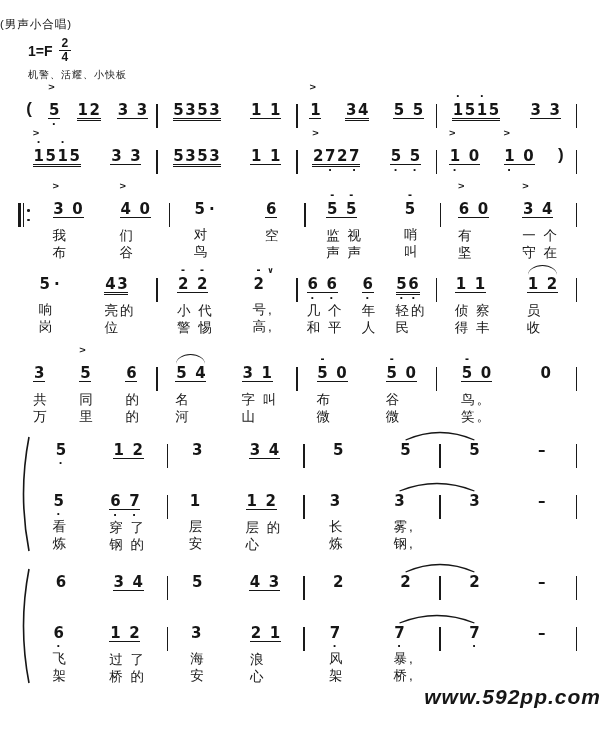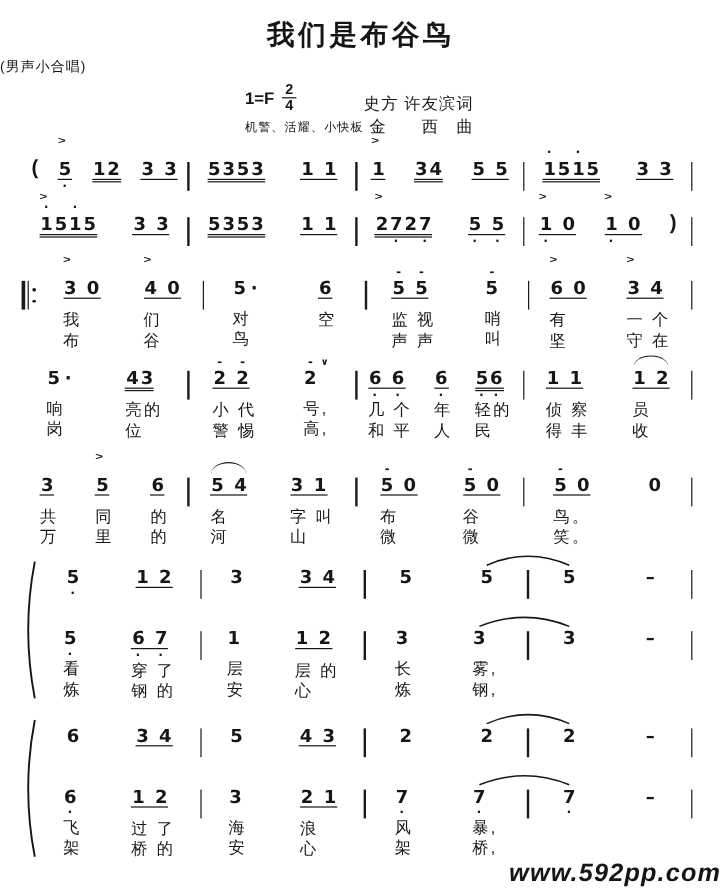--- a/index.html
+++ b/index.html
@@ -71,7 +71,6 @@
 <body>
 
 <div class="page">
-  <h1 class="title">我们是布谷鸟</h1>
   <div class="subtitle">(男声小合唱)</div>
   <div class="meta">
     <div>

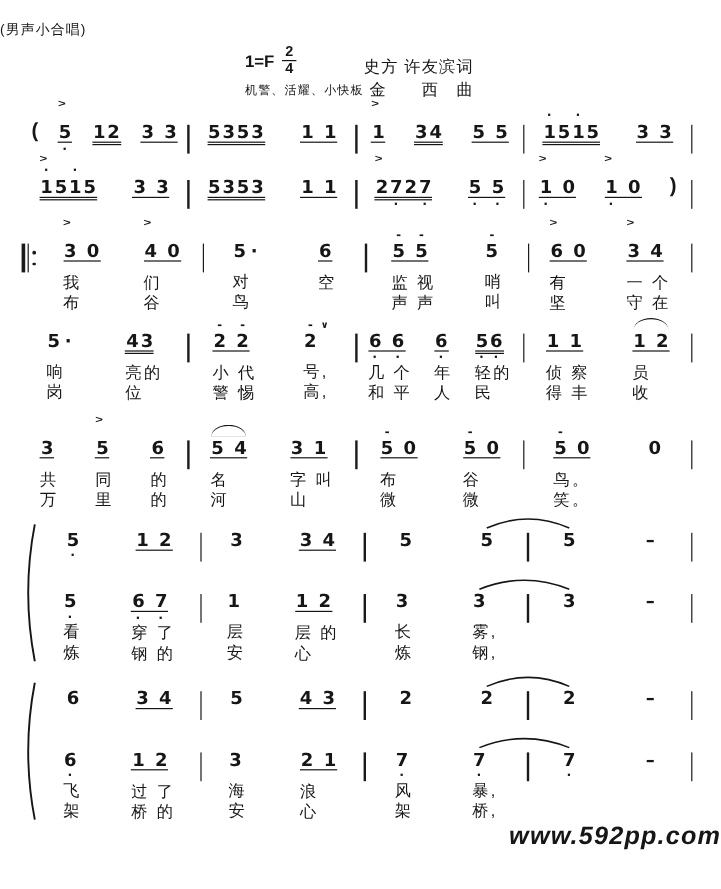--- a/index.html
+++ b/index.html
@@ -11,7 +11,7 @@
   .page{padding-top:14px;}
   .title{margin:0;text-align:center;font-size:23px;letter-spacing:3px;font-weight:bold;}
   .subtitle{text-align:left;font-size:11.5px;margin-top:3px;letter-spacing:1px;}
-  .meta{display:flex;justify-content:center;align-items:flex-start;padding:5px 30px 0 28px;height:48px;}
+  .meta{display:flex;justify-content:space-between;align-items:flex-start;padding:5px 30px 0 28px;height:48px;}
   .keysig{font-size:14px;font-weight:bold;display:flex;align-items:center;gap:6px;}
   .frac{display:inline-block;text-align:center;}
   .frac .num{display:block;font-size:12px;line-height:13px;border-bottom:1px solid #161616;padding:0 3px;}

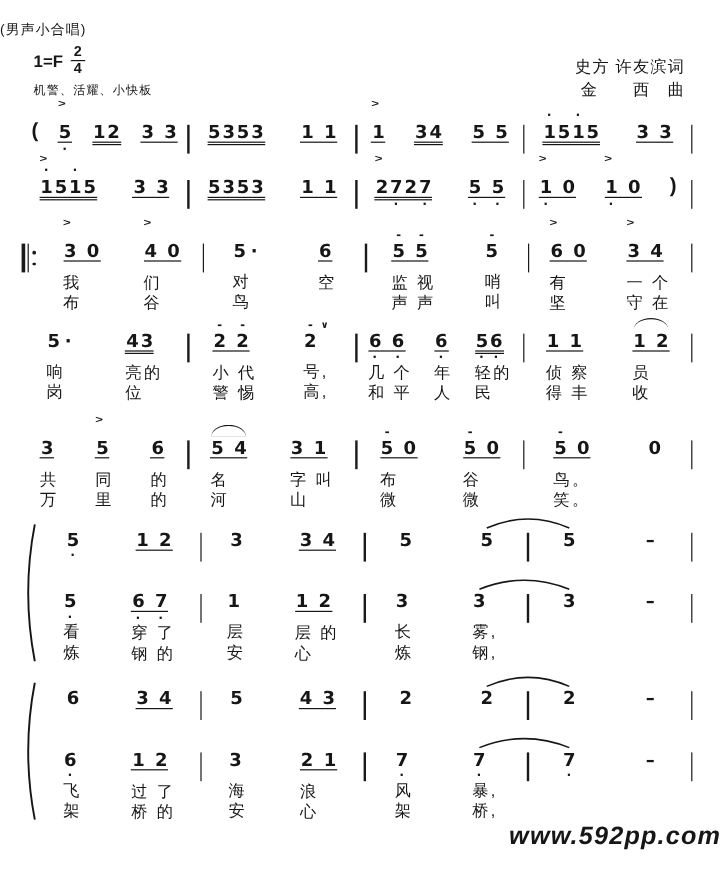--- a/index.html
+++ b/index.html
@@ -83,10 +83,6 @@
       </div>
       <div class="tempo">机警、活耀、小快板</div>
     </div>
-    <div class="credits">
-      <div>史方 许友滨词</div>
-      <div>金　　西　曲</div>
-    </div>
   </div>
 
   <div id="score-root">

